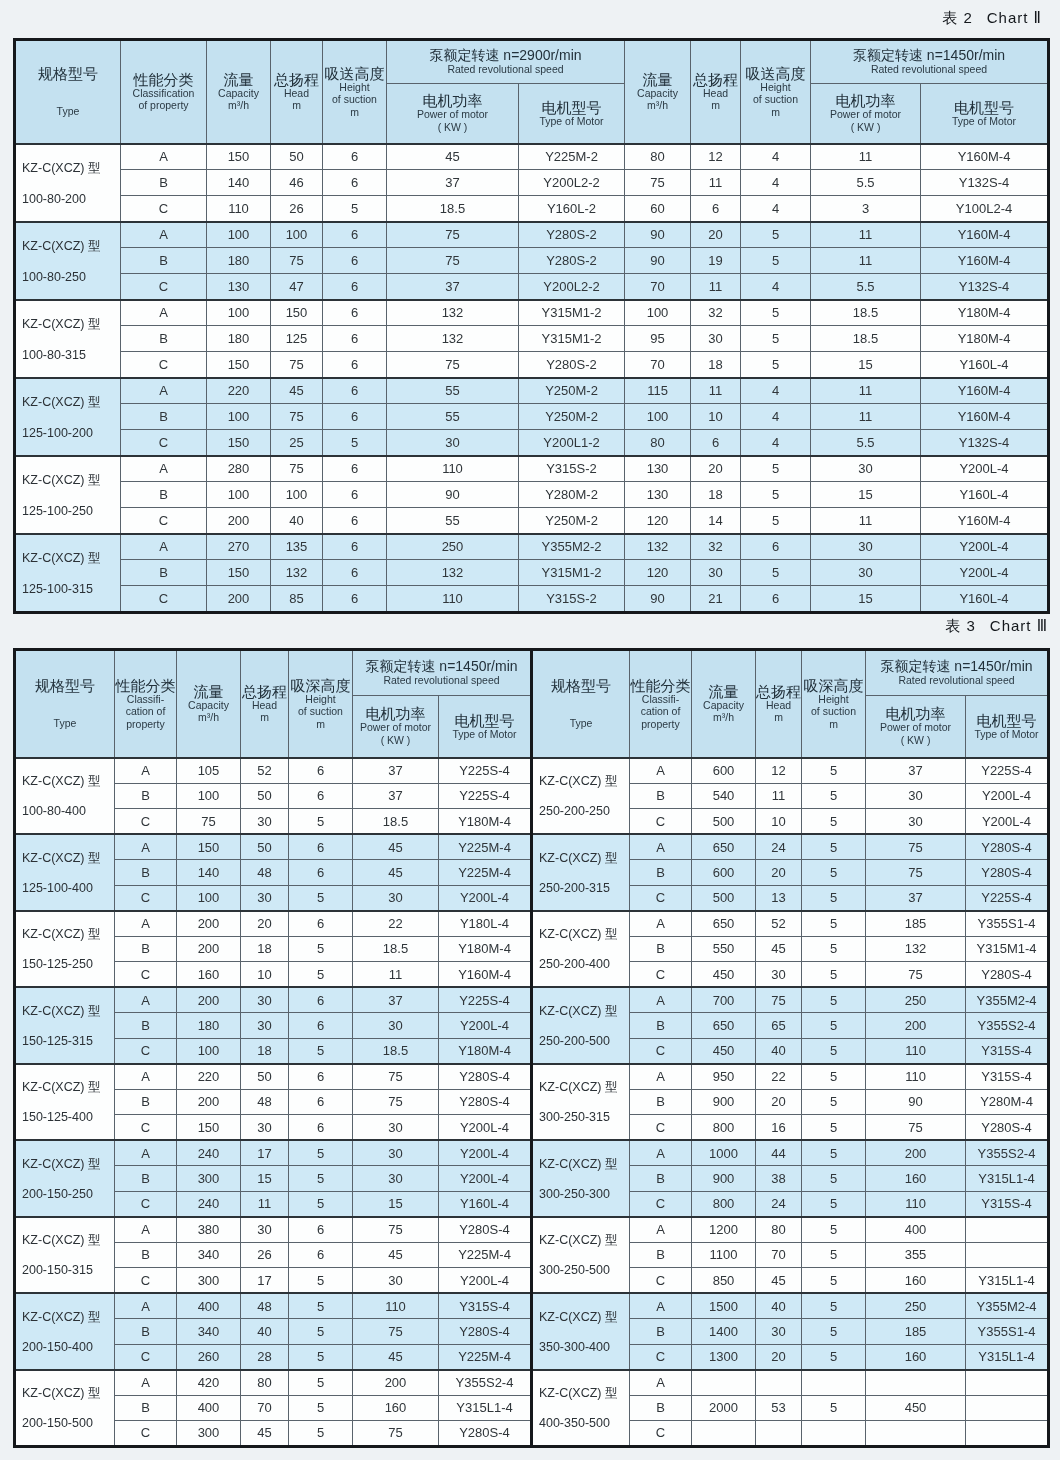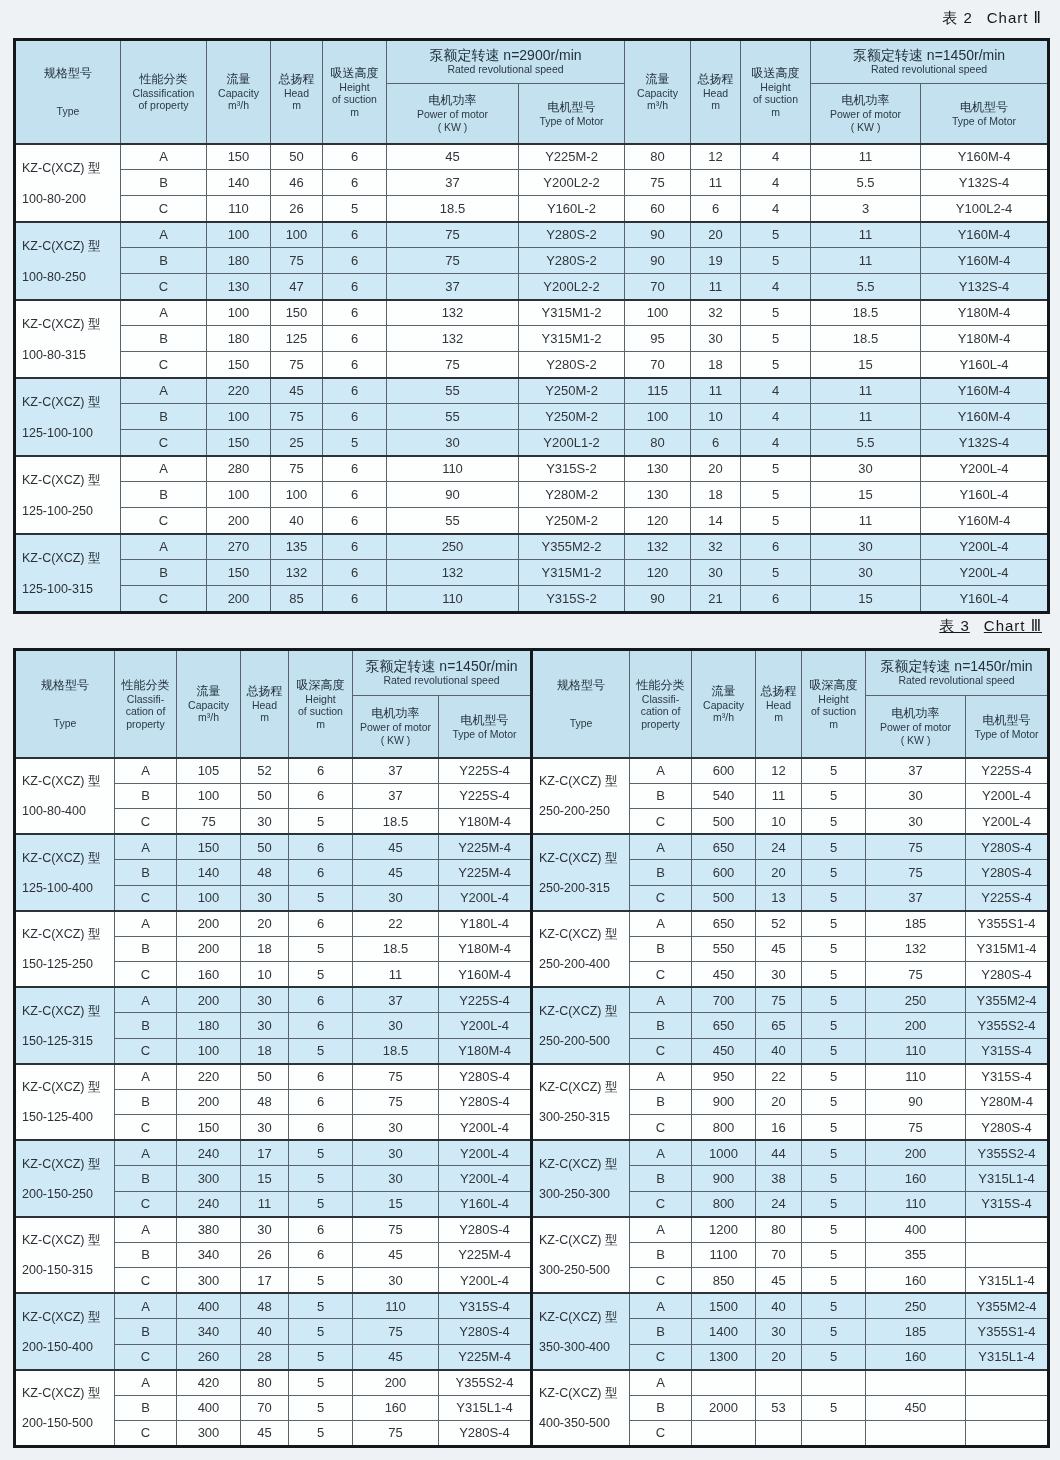--- a/index.html
+++ b/index.html
@@ -39,7 +39,7 @@
   #table3 .tgwrap{height:74px;}
   .model,.size{font-size:12.5px;white-space:nowrap;color:#2b3136;}
 
-  .hcn{font-size:12px;line-height:15px;color:#22313b;}
+  .hcn{font-size:15px;line-height:15px;color:#22313b;}
   .hen{font-size:10.5px;line-height:12.5px;color:#2b3a44;}
   .gap{margin-top:24px;}
   th.speedcell .hcn{font-size:14px;}

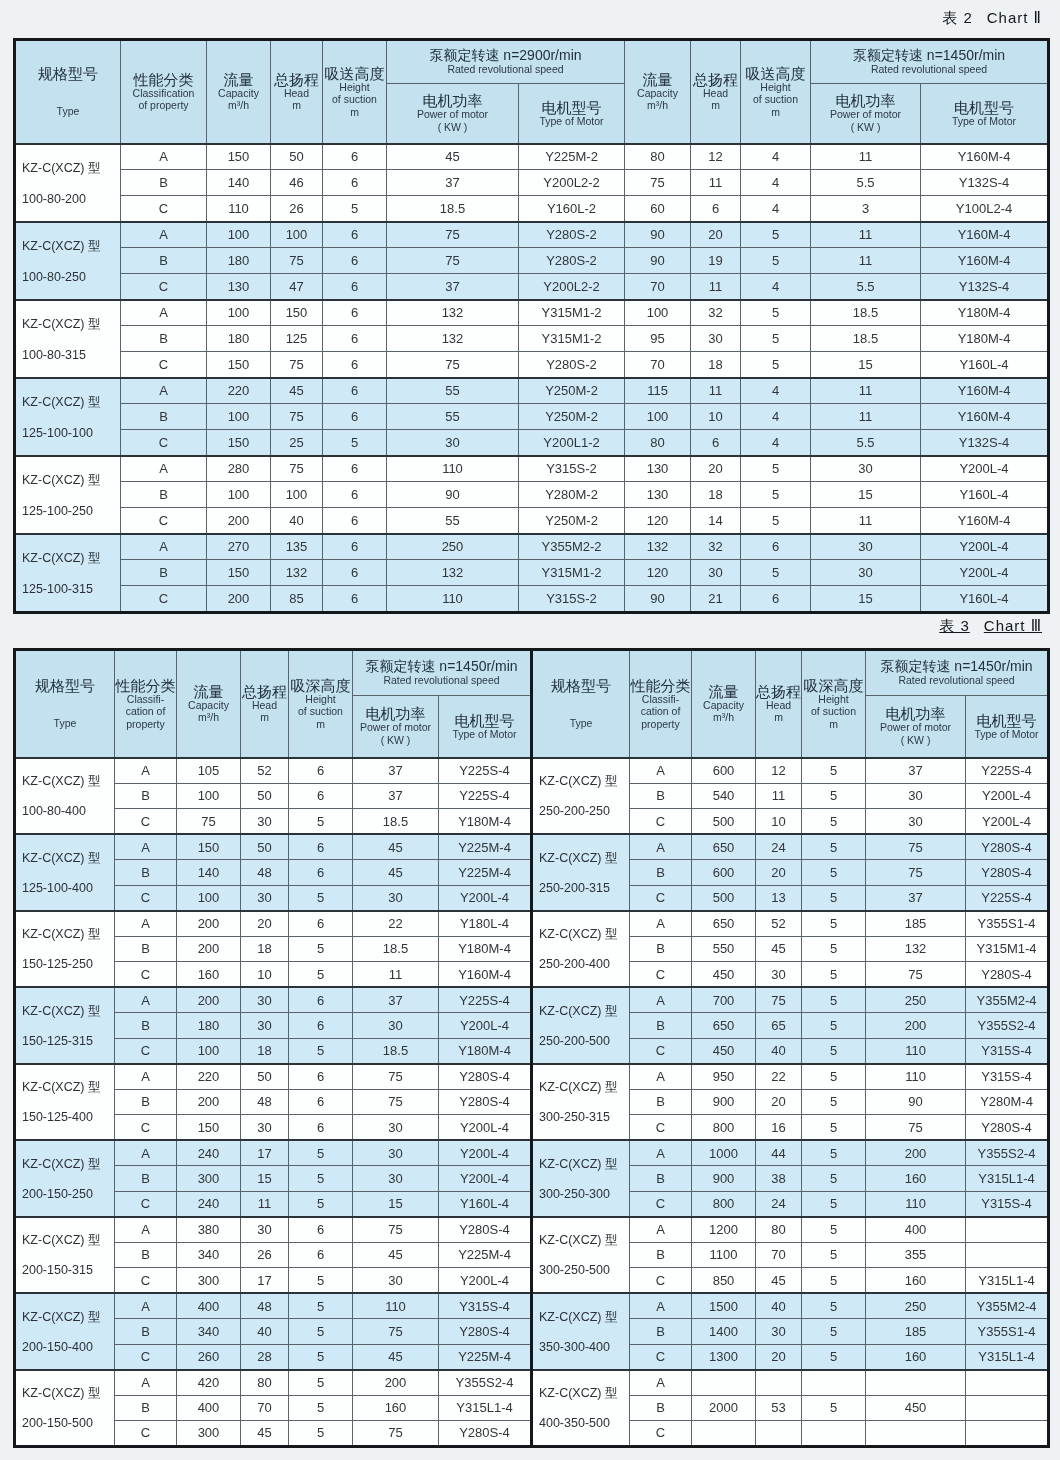--- a/index.html
+++ b/index.html
@@ -280,7 +280,7 @@
         <td class="typecell" rowspan="3">
           <div class="tgwrap">
             <div class="model">KZ-C(XCZ) 型</div>
-            <div class="size">125-100-100</div>
+            <div class="size">125-100-200</div>
           </div>
         </td>
         <td>A</td>

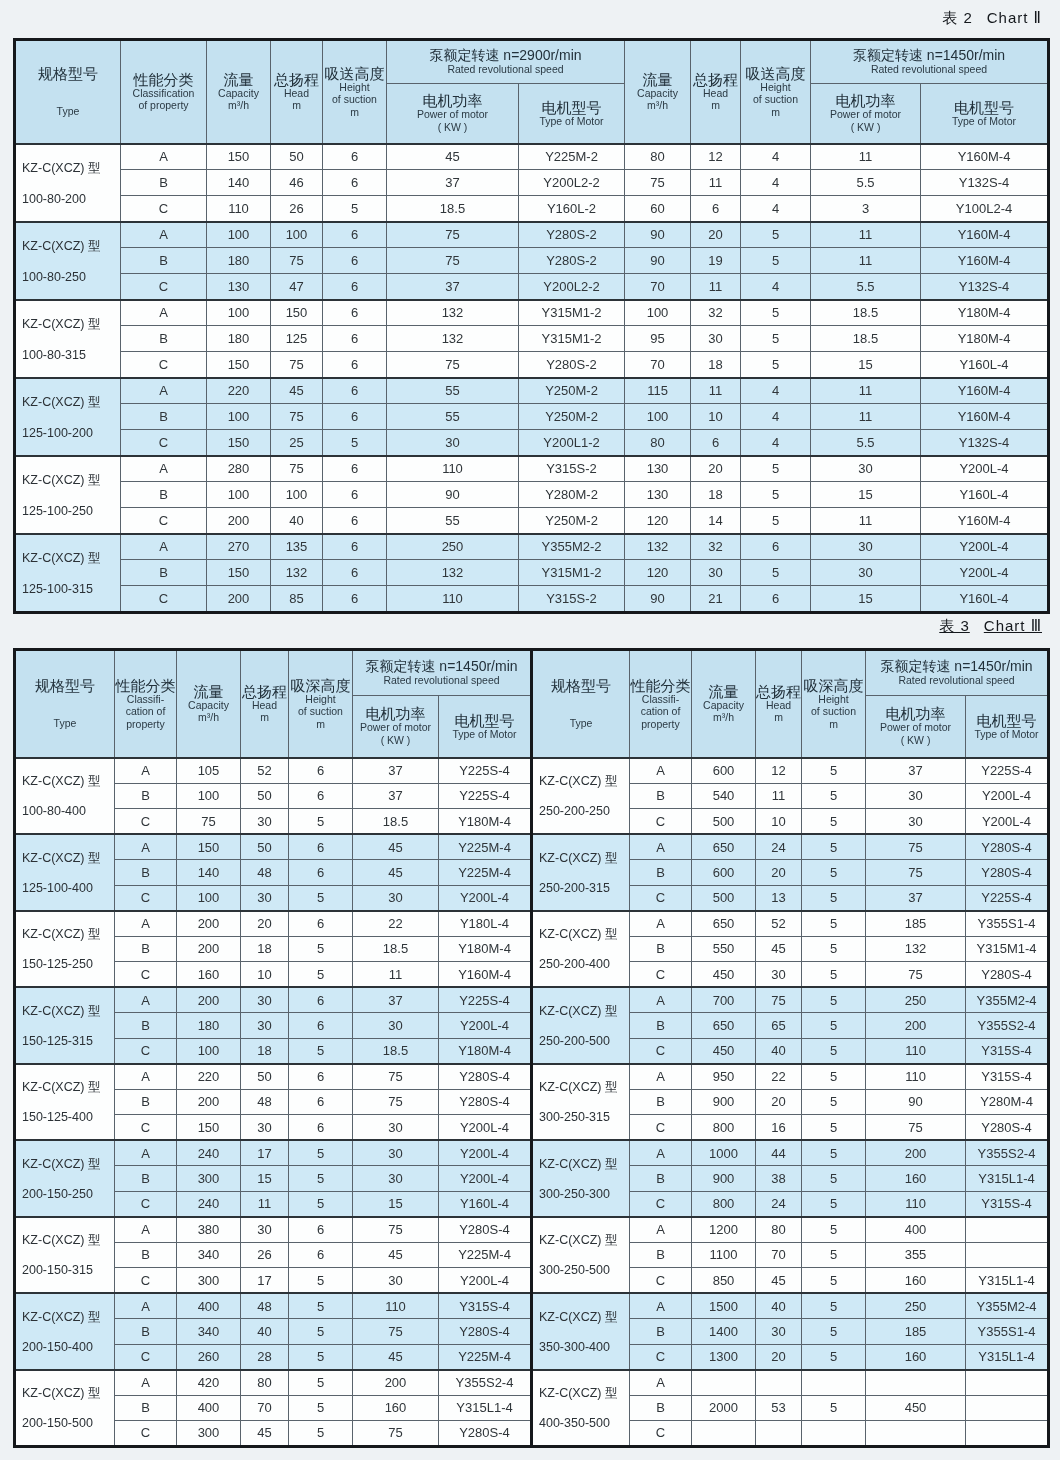--- a/index.html
+++ b/index.html
@@ -13,7 +13,7 @@
   .doc-title{position:absolute;font-size:15px;color:#14181c;letter-spacing:1px;white-space:nowrap;}
   .doc-title .cn{margin-right:14px;}
   #title2{top:9px;right:18px;}
-  #title3{top:617px;right:18px;text-decoration:underline;}
+  #title3{top:617px;right:12px;}
 
   table{border-collapse:collapse;table-layout:fixed;width:1034px;background:#fff;position:absolute;left:13px;}
   #table2{top:38px;border:3px solid #15181b;}

